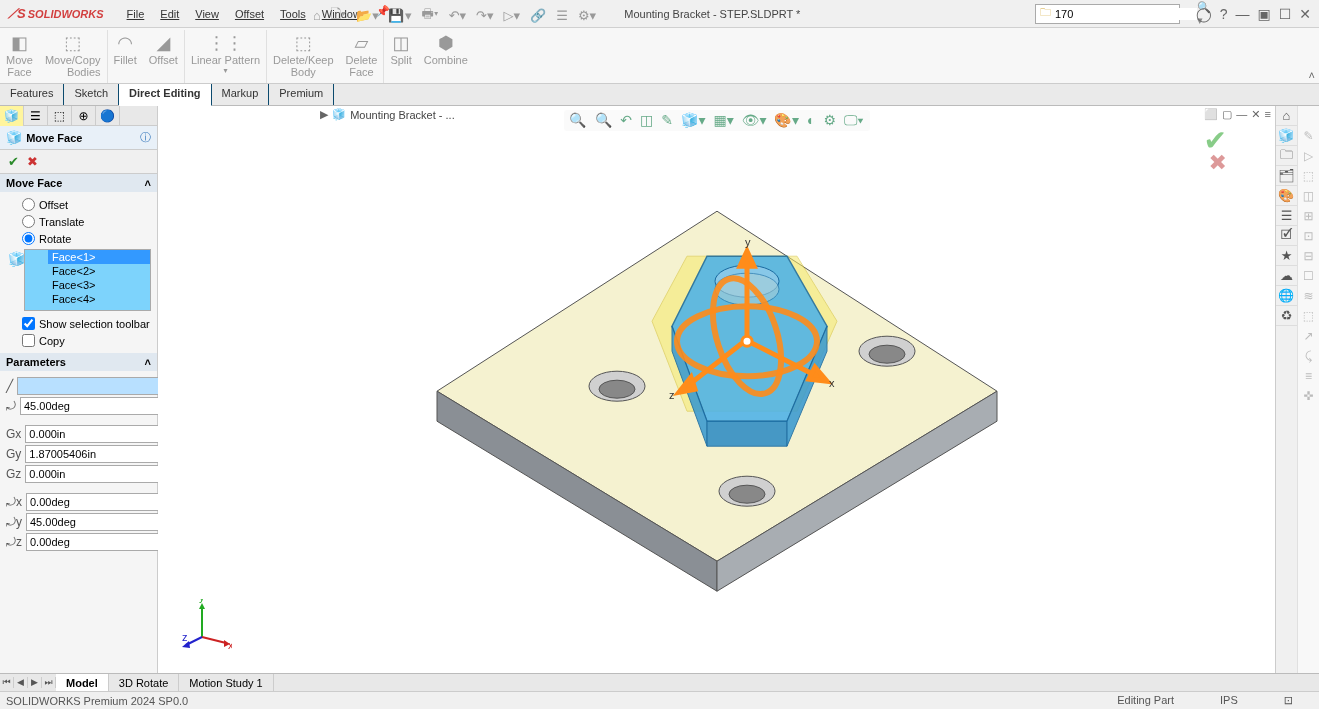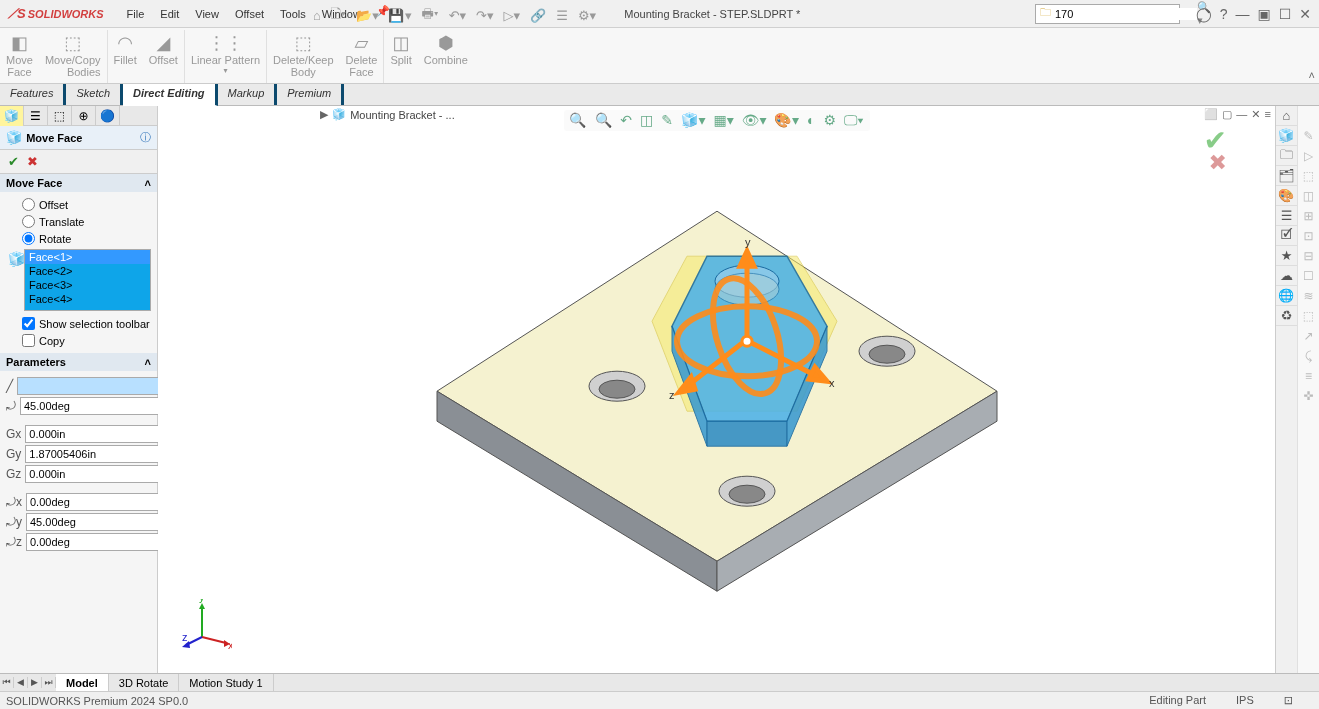--- a/index.html
+++ b/index.html
@@ -10,7 +10,7 @@
 .logo { display: flex; align-items: center; padding: 0 8px; font-weight: bold; color: #d23f3f; font-style: italic; font-size: 12px; }
 .logo-ds { font-size: 13px; margin-right: 2px; }
 .menubar { display: flex; gap: 2px; padding-left: 8px; }
-.menu-item { padding: 3px 7px; cursor: pointer; color: #333; }
+.menu-item { padding: 3px 7px; cursor: pointer; color: #333; text-decoration: underline; }
 .title-spacer { flex: 1; }
 .doc-title { color: #444; padding: 0 20px; }
 .search-box { width: 145px; height: 20px; border: 1px solid #aaa; background: #fff; display: flex; align-items: center; padding: 0 4px; margin-right: 8px; }

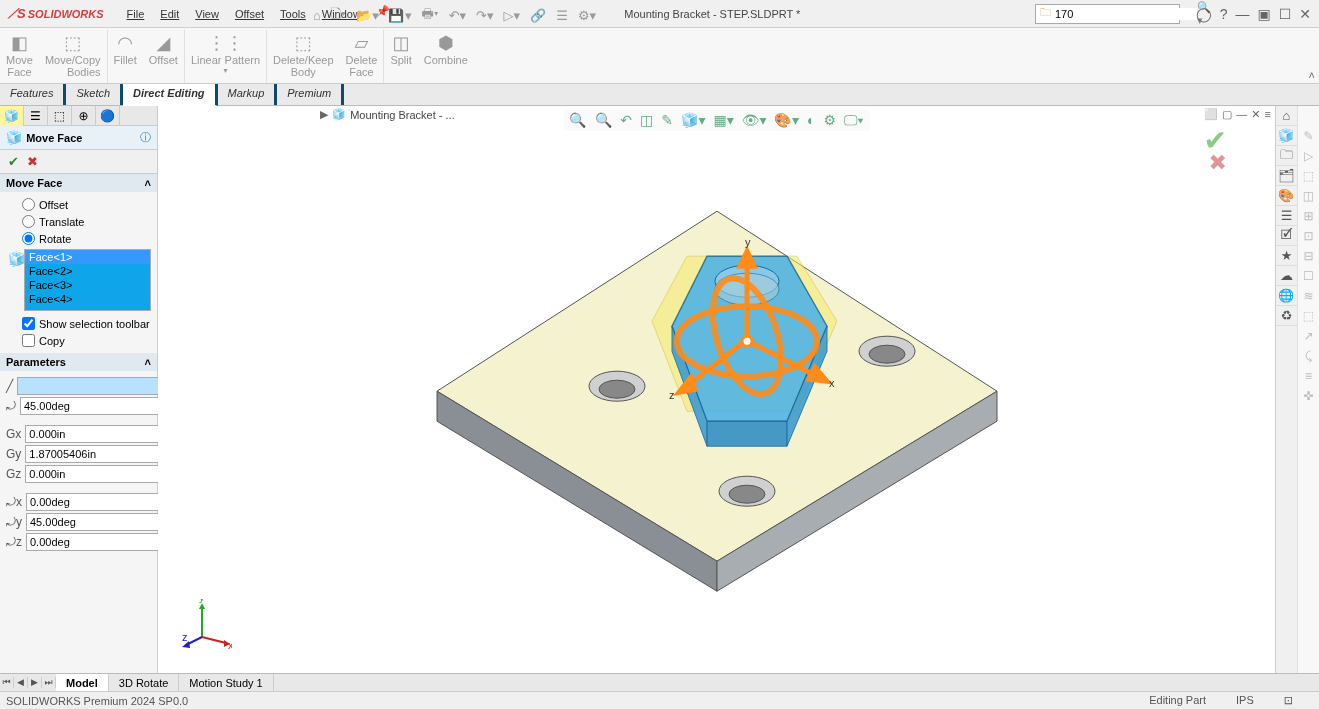--- a/index.html
+++ b/index.html
@@ -33,7 +33,7 @@
 
 
 .cm-tabs { height: 22px; background: #eaeaea; display: flex; border-bottom: 1px solid #bbb; }
-.cm-tab { padding: 3px 10px; border-right: 3px solid #0c4a6e; cursor: pointer; color: #333; font-style: italic; }
+.cm-tab { padding: 3px 10px; border-right: 1px solid #0c4a6e; cursor: pointer; color: #333; }
 .cm-tab.active { background: #fff; font-weight: bold; border-bottom: 1px solid #fff; margin-bottom: -1px; }
 
 

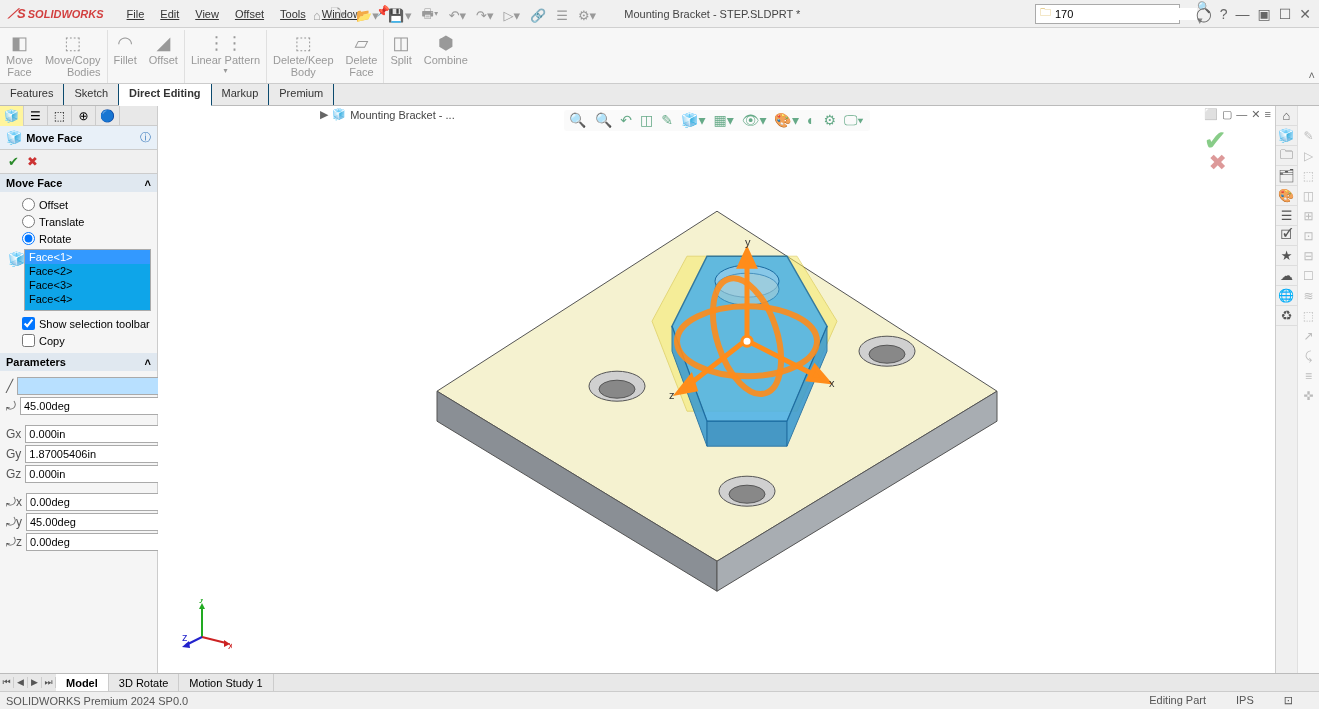--- a/index.html
+++ b/index.html
@@ -57,7 +57,7 @@
 .pm-section-body { padding: 4px 6px; background: #f5f5f5; }
 .radio-row { display: flex; align-items: center; padding: 2px 0 2px 16px; }
 .radio-row input { margin-right: 4px; }
-.face-list { border: 1px solid #aaa; background: #0ea5e9; height: 62px; overflow-y: scroll; margin: 2px 0 4px 18px; position: relative; }
+.face-list { border: 1px solid #aaa; background: #7dd3fc; height: 62px; overflow-y: scroll; margin: 2px 0 4px 18px; position: relative; padding-left: 23px; }
 .face-list-icon { position: absolute; left: 2px; top: 2px; color: #3a7abd; font-size: 14px; }
 .face-list-wrap { position: relative; }
 .face-item { padding: 1px 4px; cursor: pointer; }

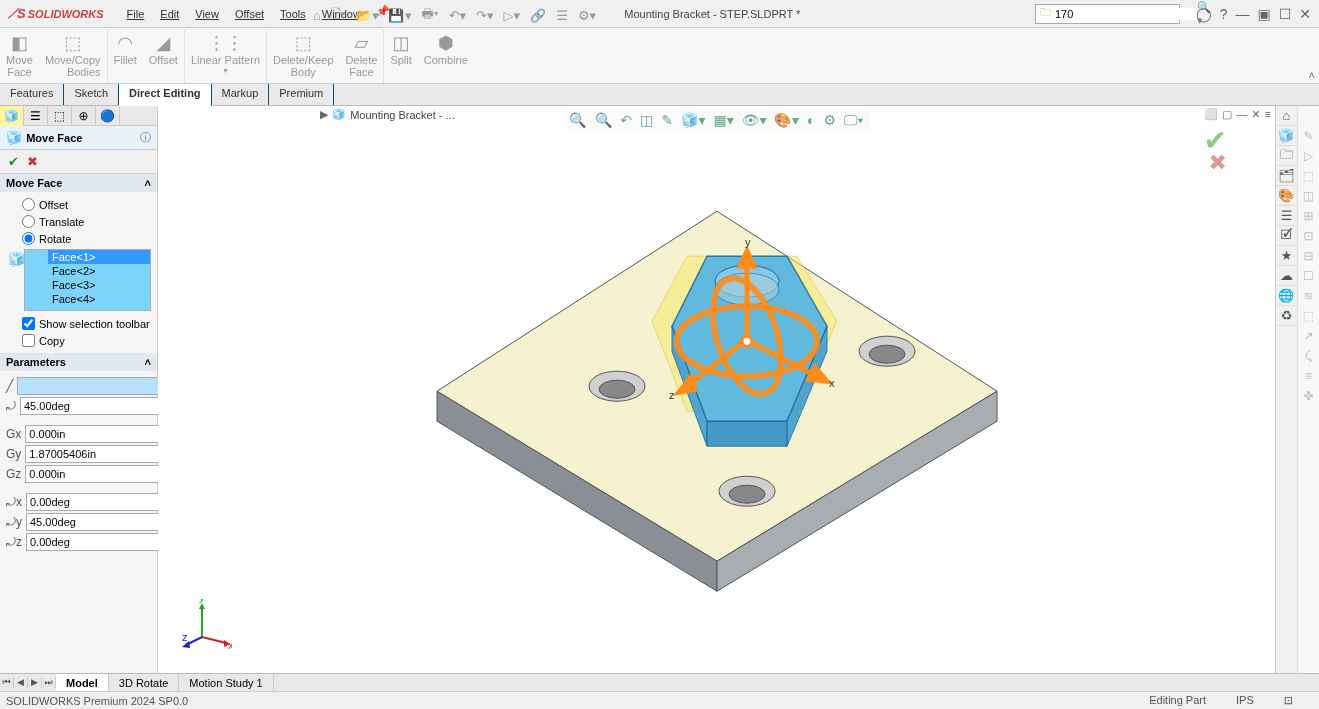--- a/index.html
+++ b/index.html
@@ -110,7 +110,7 @@
 
 
 .statusbar { height: 18px; background: #f0f0f0; border-top: 1px solid #ccc; display: flex; align-items: center; padding: 0 6px; color: #555; }
-.statusbar .right { margin-left: auto; display: flex; gap: 30px; padding-right: 20px; justify-content: space-between; }
+.statusbar .right { margin-left: auto; display: flex; gap: 46px; padding-right: 20px; justify-content: space-between; }
 
 
 .model-svg { position: absolute; left: 50%; top: 50%; transform: translate(-50%, -52%); }

